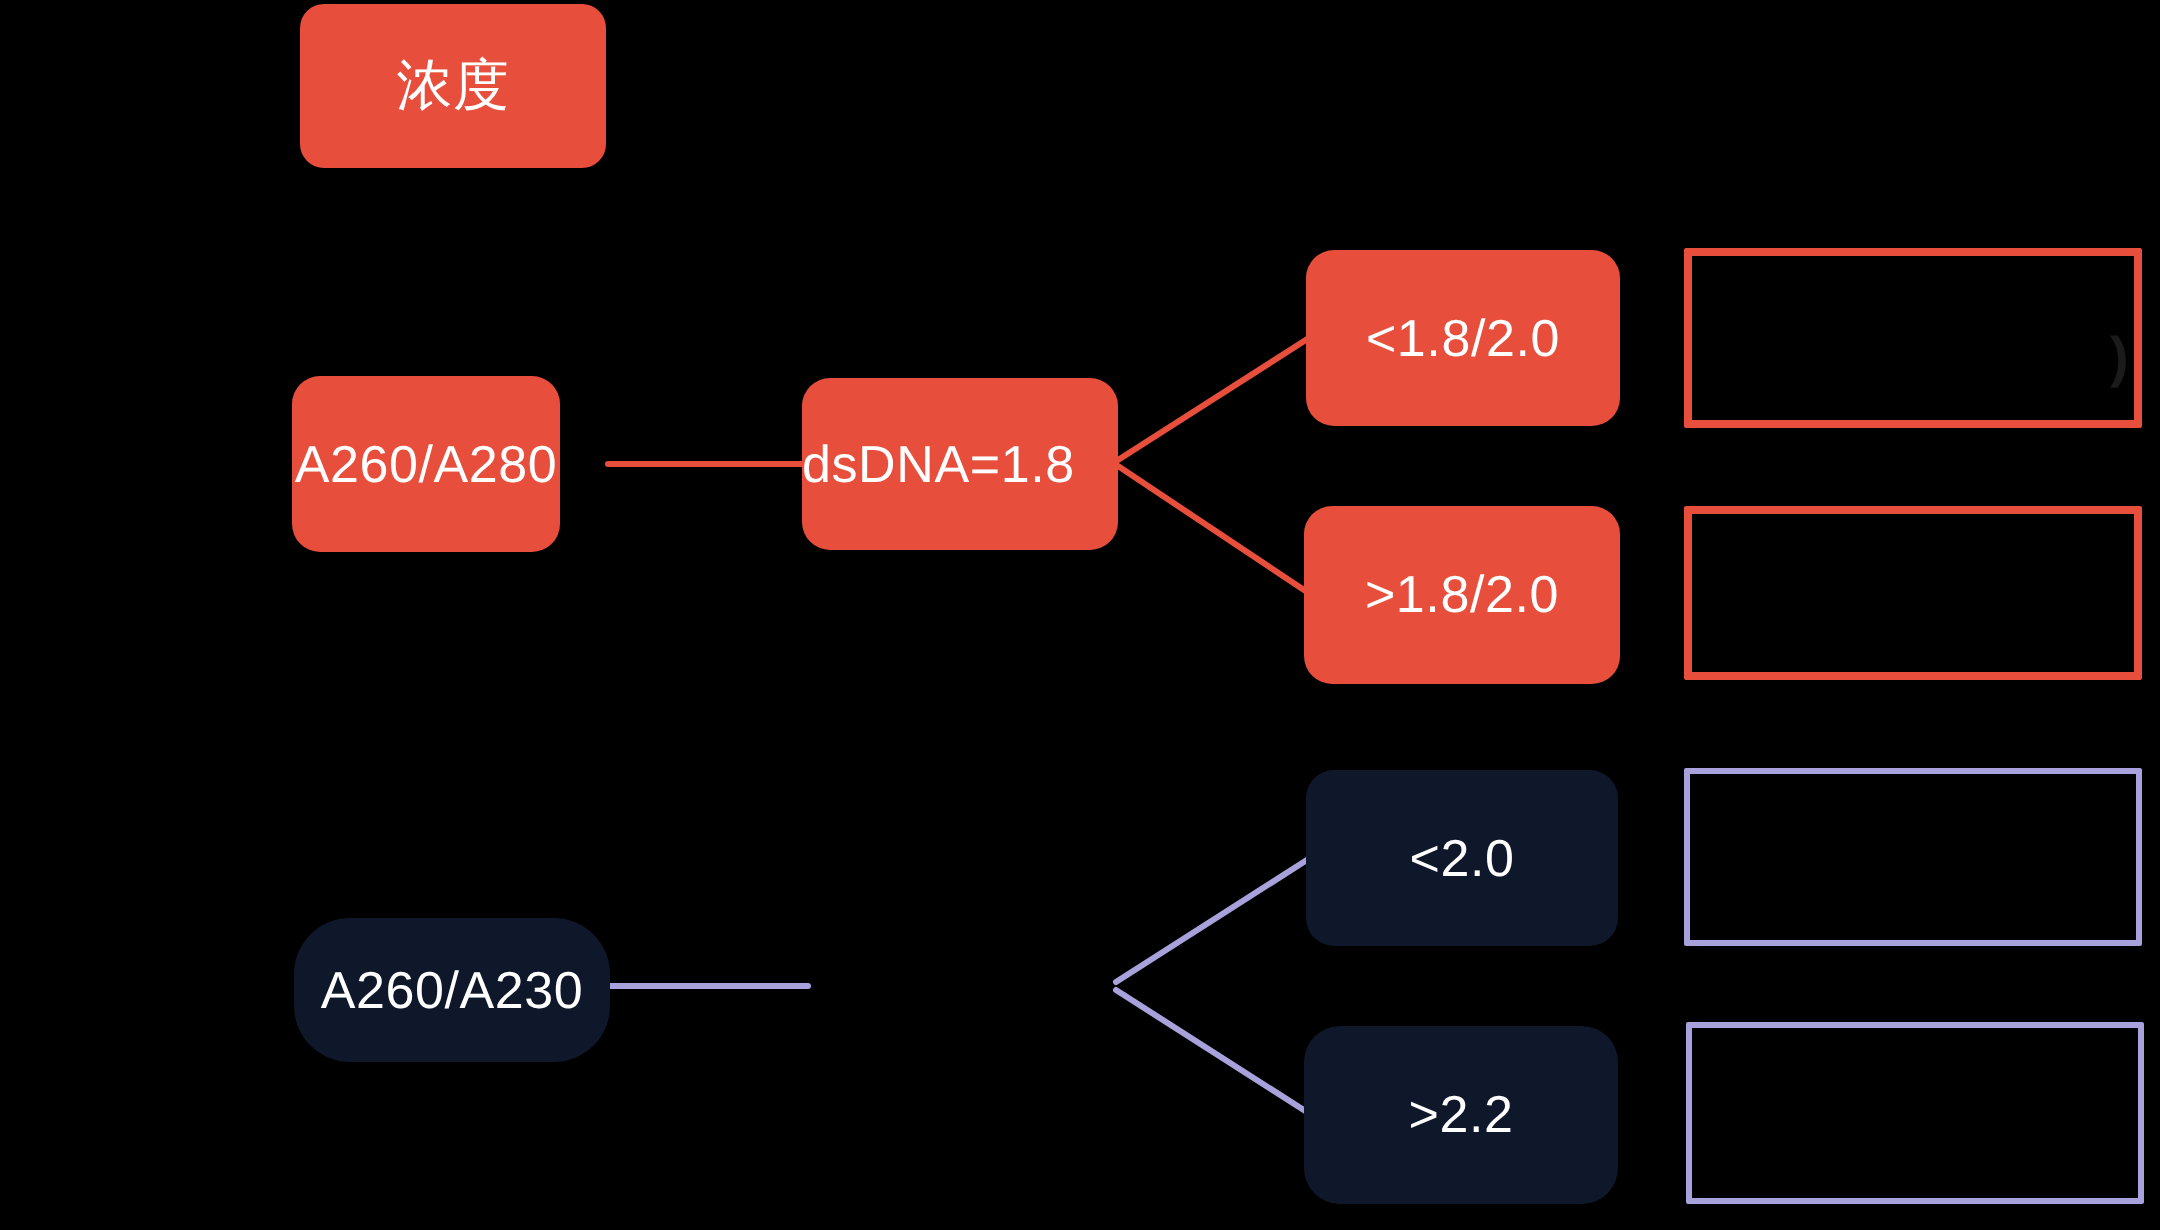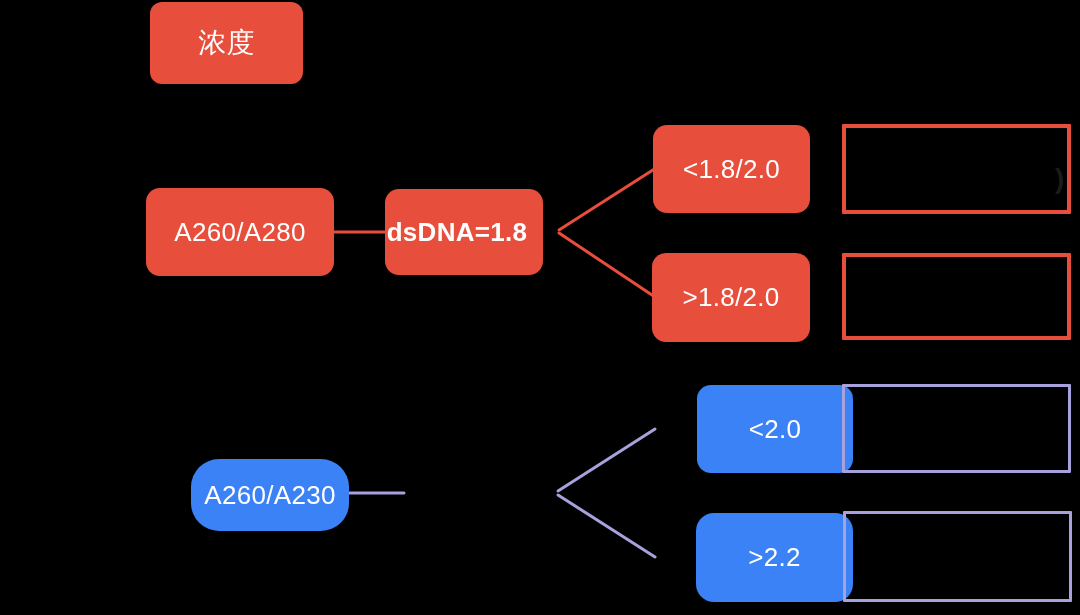--- a/index.html
+++ b/index.html
@@ -49,7 +49,7 @@
 
   
   #node-root       { left: 150px; top: 2px;   width: 153px; height: 82px; font-size: 28px; border-radius: 12px; font-weight: 500; }
-  #node-a280       { left: 146px; top: 188px; width: 188px; height: 88px; }
+  #node-a280       { left: 146px; top: 188px; width: 134px; height: 88px; }
   #node-dsdna      { left: 385px; top: 189px; width: 158px; height: 86px;
                      justify-content: center; text-align: right; padding-right: 14px; line-height: 1.32; font-weight: bold; }
   #node-a280-low   { left: 653px; top: 125px; width: 157px; height: 88px; }

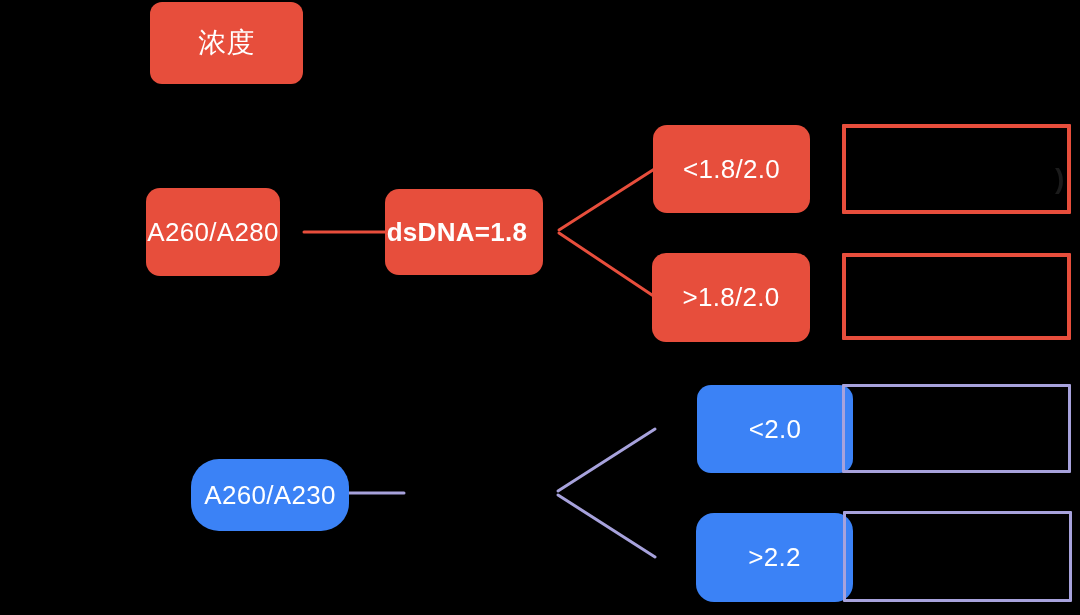--- a/index.html
+++ b/index.html
@@ -50,8 +50,8 @@
   
   #node-root       { left: 150px; top: 2px;   width: 153px; height: 82px; font-size: 28px; border-radius: 12px; font-weight: 500; }
   #node-a280       { left: 146px; top: 188px; width: 134px; height: 88px; }
-  #node-dsdna      { left: 385px; top: 189px; width: 158px; height: 86px;
-                     justify-content: center; text-align: right; padding-right: 14px; line-height: 1.32; font-weight: bold; }
+  #node-dsdna      { left: 401px; top: 189px; width: 158px; height: 86px;
+                     justify-content: flex-start; text-align: right; padding-right: 14px; line-height: 1.32; }
   #node-a280-low   { left: 653px; top: 125px; width: 157px; height: 88px; }
   #node-a280-high  { left: 652px; top: 253px; width: 158px; height: 89px; }
   #out-a280-low    { left: 842px; top: 124px; width: 229px; height: 90px; }

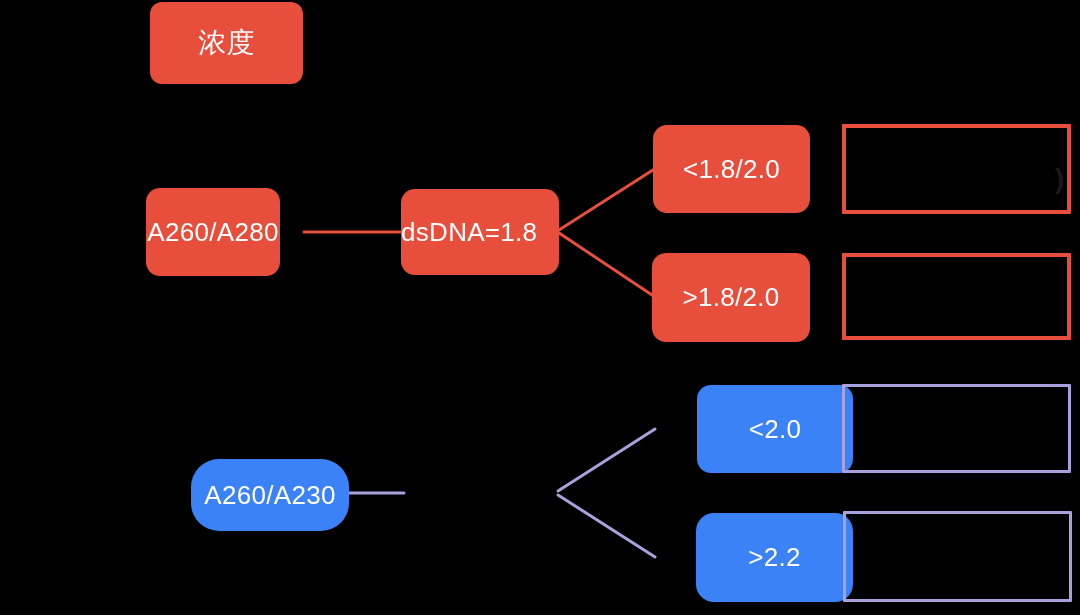--- a/index.html
+++ b/index.html
@@ -37,7 +37,7 @@
     text-align: right;
   }
   .node.red    { background: #E74E3C; }
-  .node.purple { background: #3b82f6; margin-left: 44px; }
+  .node.purple { background: #0f172a; }
   .outline-box {
     position: absolute;
     box-sizing: border-box;

